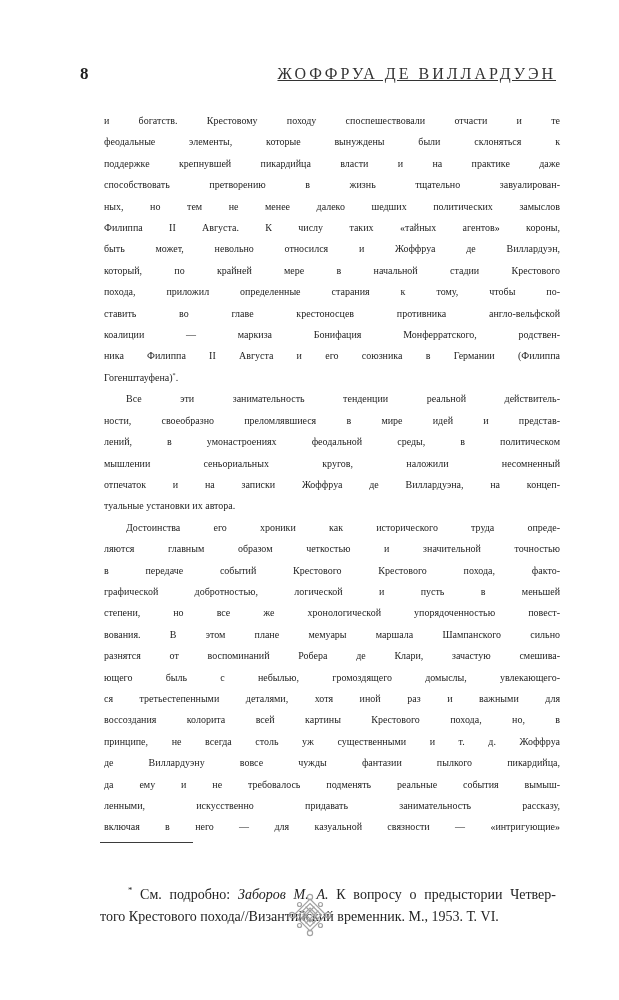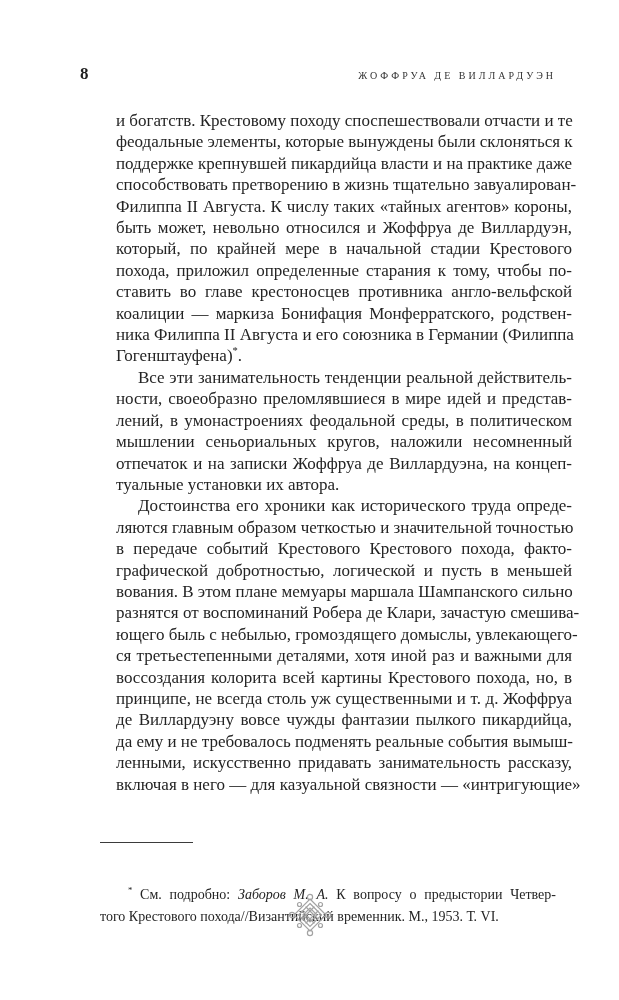--- a/index.html
+++ b/index.html
@@ -27,10 +27,11 @@
     color: #1f1f1f;
   }
   .running-title {
-    font-size: 10px;
+    font-size: 16px;
     letter-spacing: 3px;
     color: #333333;
     white-space: nowrap;
+    text-decoration: underline;
   }
   .body-text {
     position: absolute;

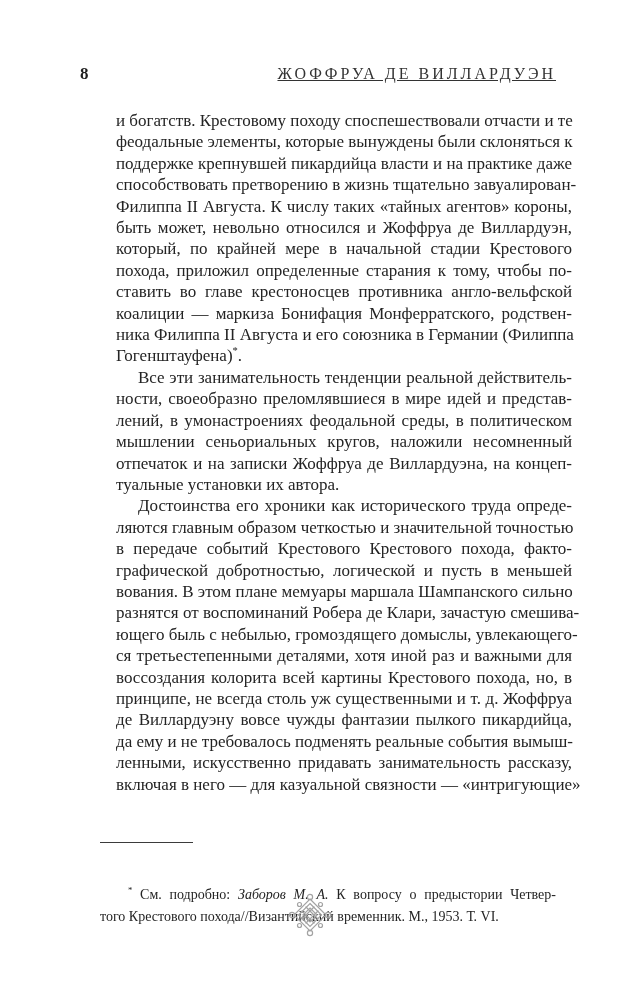--- a/index.html
+++ b/index.html
@@ -35,10 +35,10 @@
   }
   .body-text {
     position: absolute;
-    left: 116px;
+    left: 104px;
     top: 110px;
     width: 456px;
-    font-size: 17px;
+    font-size: 10px;
     line-height: 21.4px;
   }
   .paragraph { margin: 0; }

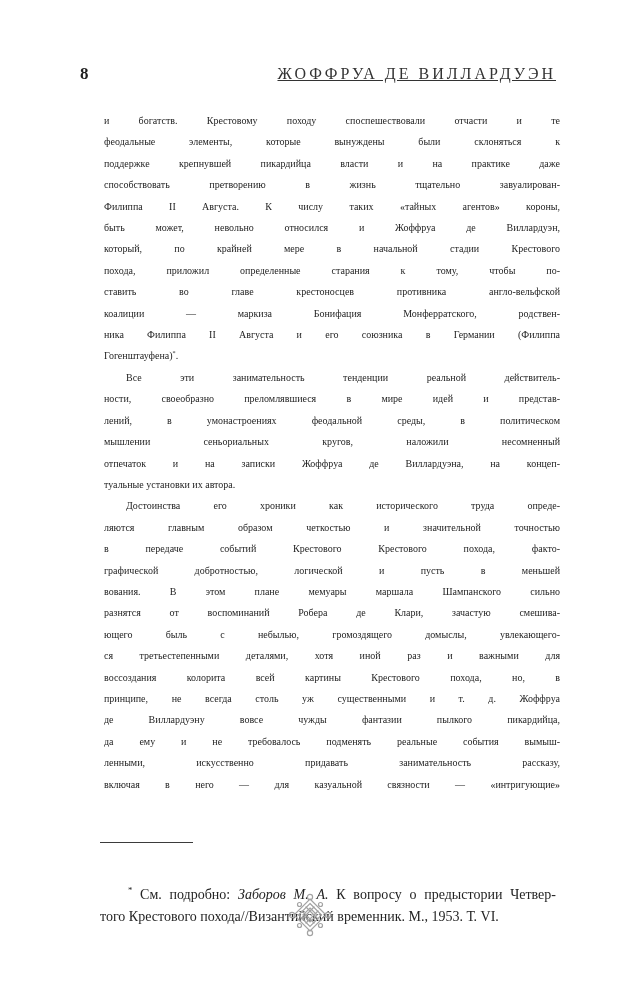--- a/index.html
+++ b/index.html
@@ -109,6 +109,7 @@
         <div class="line">феодальные элементы, которые вынуждены были склоняться к</div>
         <div class="line">поддержке крепнувшей пикардийца власти и на практике даже</div>
         <div class="line">способствовать претворению в жизнь тщательно завуалирован-</div>
+        <div class="line">ных, но тем не менее далеко шедших политических замыслов</div>
         <div class="line">Филиппа II Августа. К числу таких «тайных агентов» короны,</div>
         <div class="line">быть может, невольно относился и Жоффруа де Виллардуэн,</div>
         <div class="line">который, по крайней мере в начальной стадии Крестового</div>

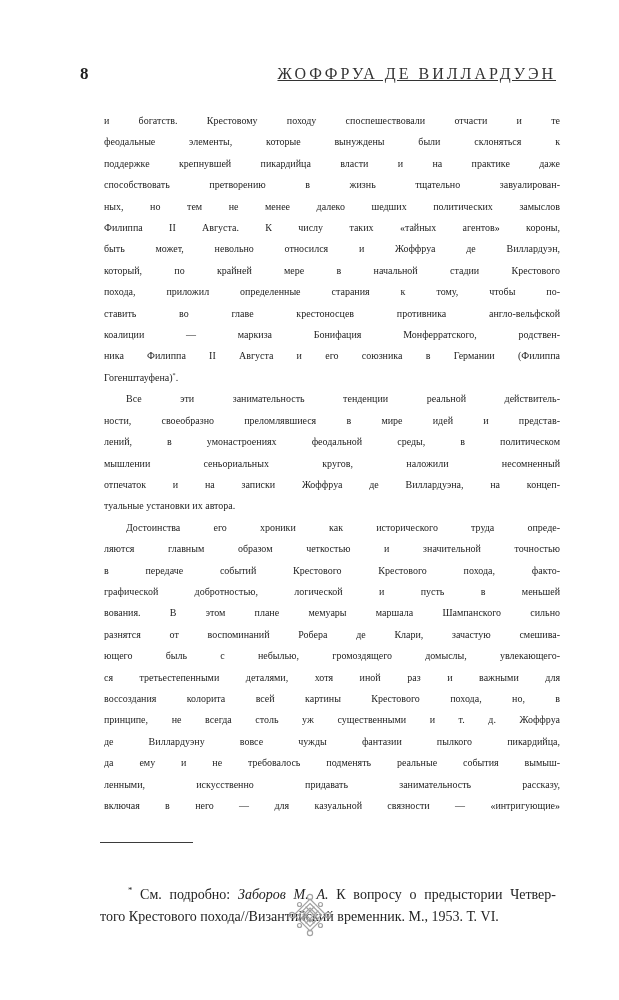--- a/index.html
+++ b/index.html
@@ -132,6 +132,7 @@
         <div class="line">ляются главным образом четкостью и значительной точностью</div>
         <div class="line">в передаче событий Крестового Крестового похода, факто-</div>
         <div class="line">графической добротностью, логической и пусть в меньшей</div>
+        <div class="line">степени, но все же хронологической упорядоченностью повест-</div>
         <div class="line">вования. В этом плане мемуары маршала Шампанского сильно</div>
         <div class="line">разнятся от воспоминаний Робера де Клари, зачастую смешива-</div>
         <div class="line">ющего быль с небылью, громоздящего домыслы, увлекающего-</div>

